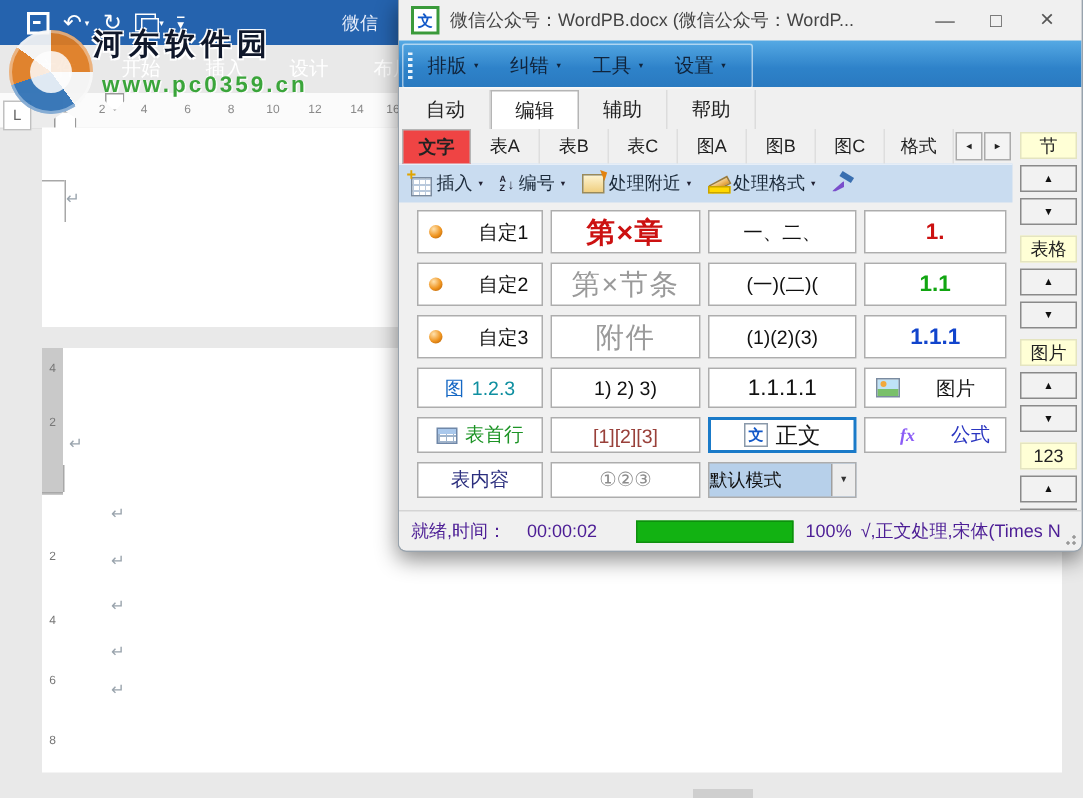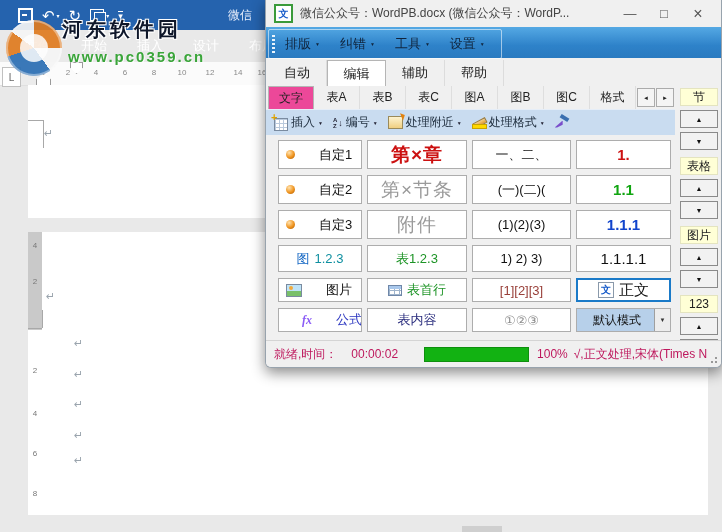--- a/index.html
+++ b/index.html
@@ -85,7 +85,7 @@
   #dlg-tabs2{height:23px;display:flex;align-items:stretch;padding-left:2px;}
   .tab2{width:46px;font-size:12px;color:#222;display:flex;align-items:center;justify-content:center;
         border-right:1px solid #dedede;box-sizing:border-box;}
-  .tab2.active{background:#ec4899;border:1px solid #b5b5b5;border-bottom:none;}
+  .tab2.active{background:#ef4444;border:1px solid #b5b5b5;border-bottom:none;font-weight:bold;}
   .tab2-arrow{width:16px;height:17px;margin:2px 0 0 1px;background:#f4f4f4;border:1px solid #ababab;
         font-size:6px;color:#222;display:flex;align-items:center;justify-content:center;}
 

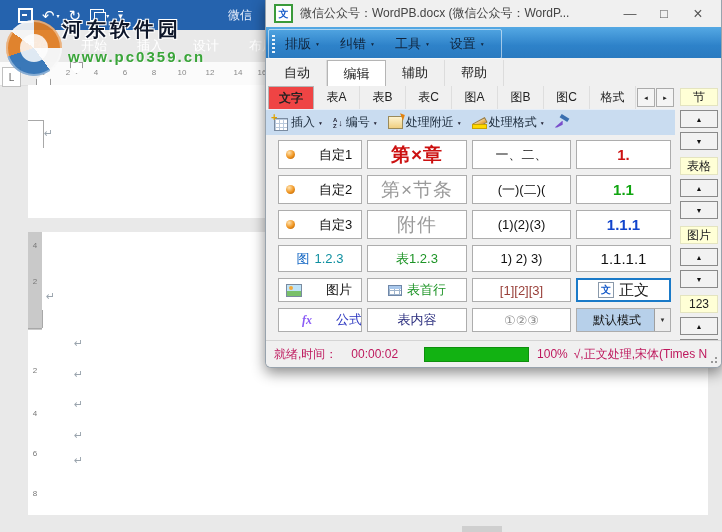--- a/index.html
+++ b/index.html
@@ -387,9 +387,6 @@
             <span style="color: rgb(20, 103, 196); margin: 0px;">图</span>
             <span style="color: rgb(15, 143, 160); margin: 0px;">1.2.3</span>
           </div>
-          <div class="gcell greentxt">
-            <span>表1.2.3</span>
-          </div>
           <div class="gcell ">
             <span>1) 2) 3)</span>
           </div>

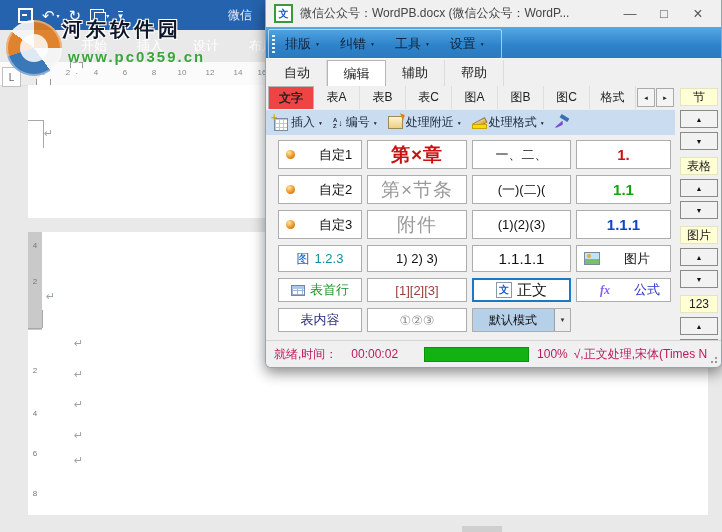--- a/index.html
+++ b/index.html
@@ -113,7 +113,7 @@
   .gcell.graytxt{color:#8d8d8d;}
   .gcell.selected{border:2px solid #1a7ac8;font-size:15px;}
   .gcell.dropdown{background:#b7d0ea;padding:0;justify-content:space-between;font-size:12px;}
-  .dd-label{padding-left:16px;}
+  .dd-label{padding-left:0;}
   .dd-btn{width:15px;height:100%;background:#ededed;border-left:1px solid #9f9f9f;
         display:flex;align-items:center;justify-content:center;font-size:6px;color:#333;}
 

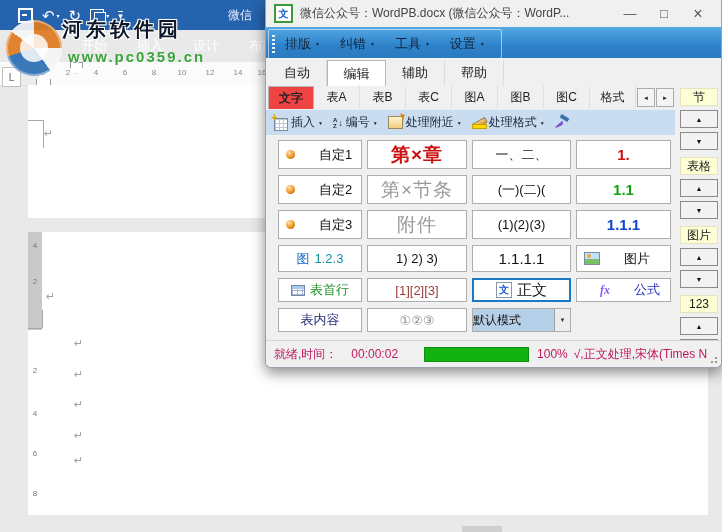--- a/index.html
+++ b/index.html
@@ -125,7 +125,7 @@
   .rail-group{display:flex;flex-direction:column;align-items:center;margin-bottom:3px;}
 
   #dlg-statusbar{position:absolute;left:0;bottom:0;width:100%;height:26px;background:#f0f0f0;
-        border-top:1px solid #d4d4d4;display:flex;align-items:center;font-size:12px;color:#be185d;}
+        border-top:1px solid #d4d4d4;display:flex;align-items:center;font-size:12px;color:#4c1d95;}
   #status-ready{margin-left:8px;}
   #status-time{margin-left:14px;}
   #status-progress{margin-left:26px;width:103px;height:13px;background:#12b212;border:1px solid #0e8f0e;}

